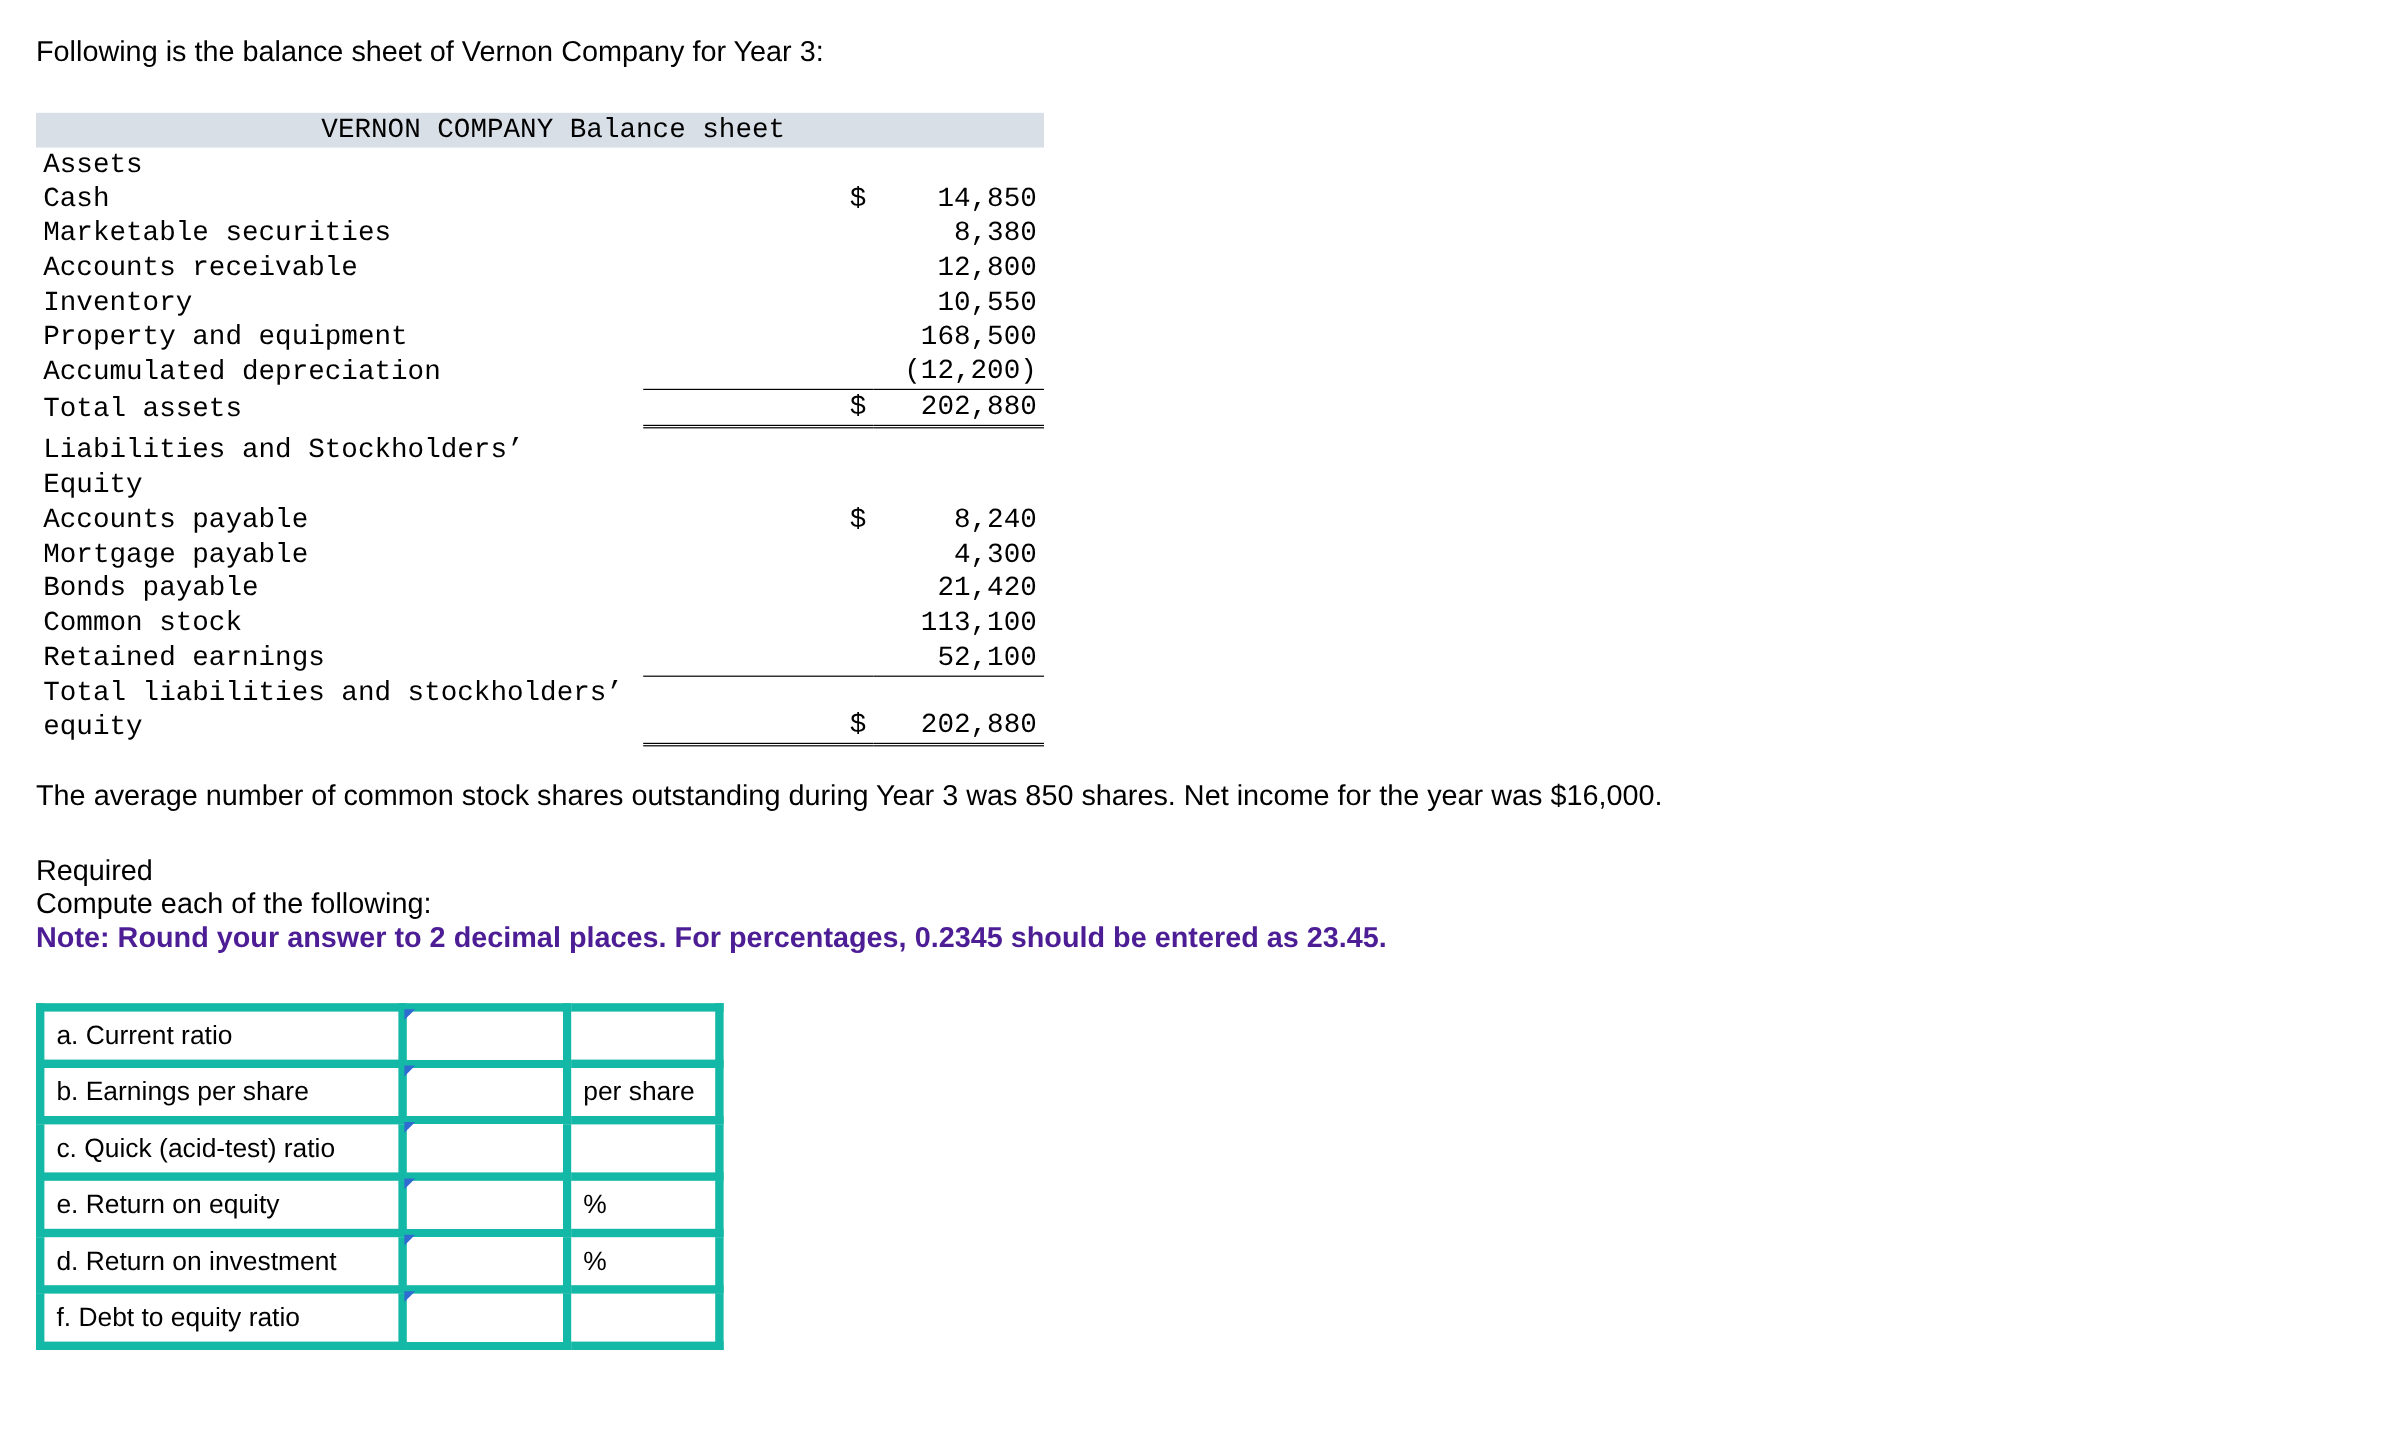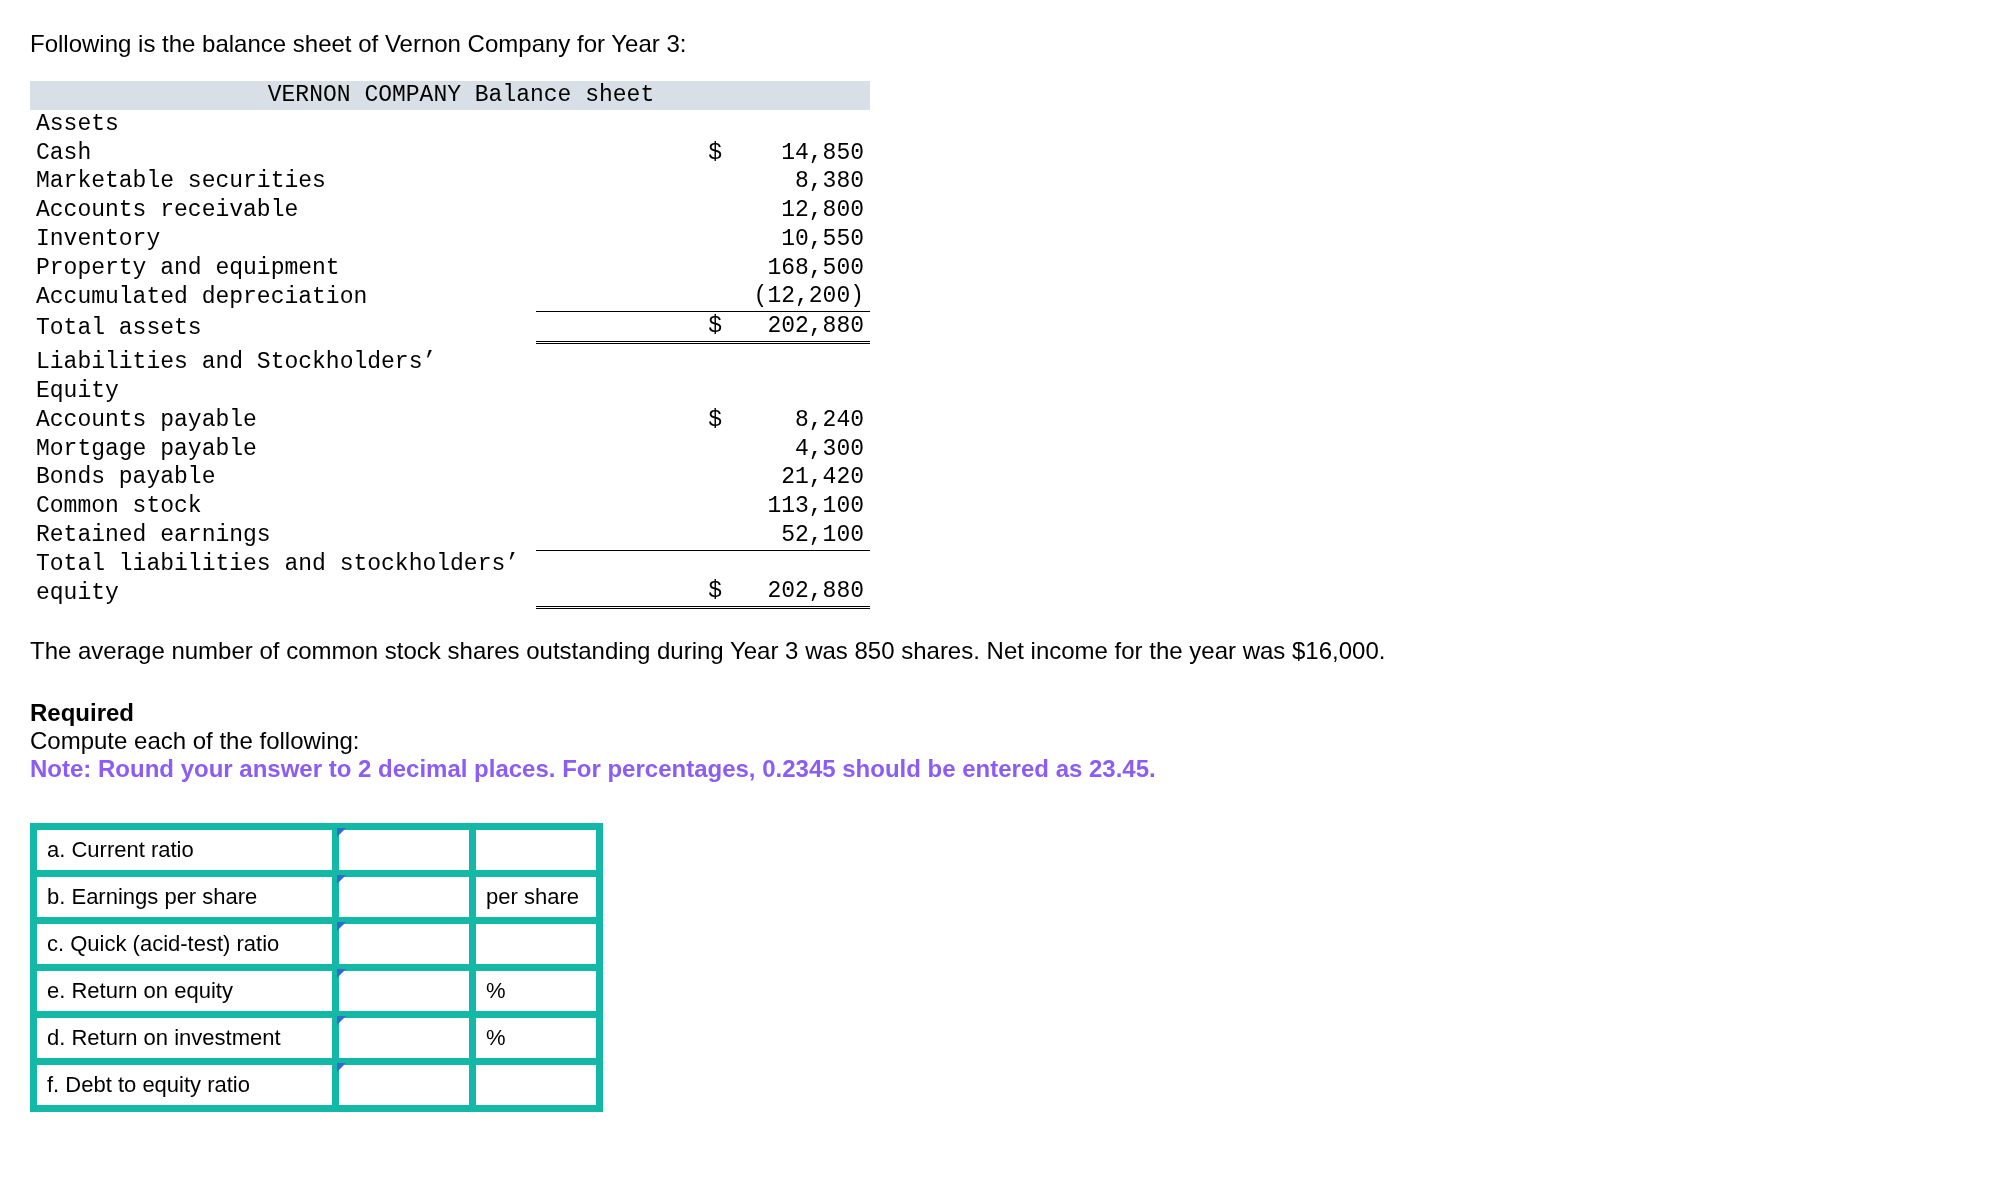--- a/index.html
+++ b/index.html
@@ -9,7 +9,7 @@
   margin:30px 30px;
   background:#fff;
 }
-.intro{margin-bottom:23px;}
+.intro{margin-bottom:36px;}
 .balance{
   width:840px;
   font-family:"Courier New",Courier,monospace;

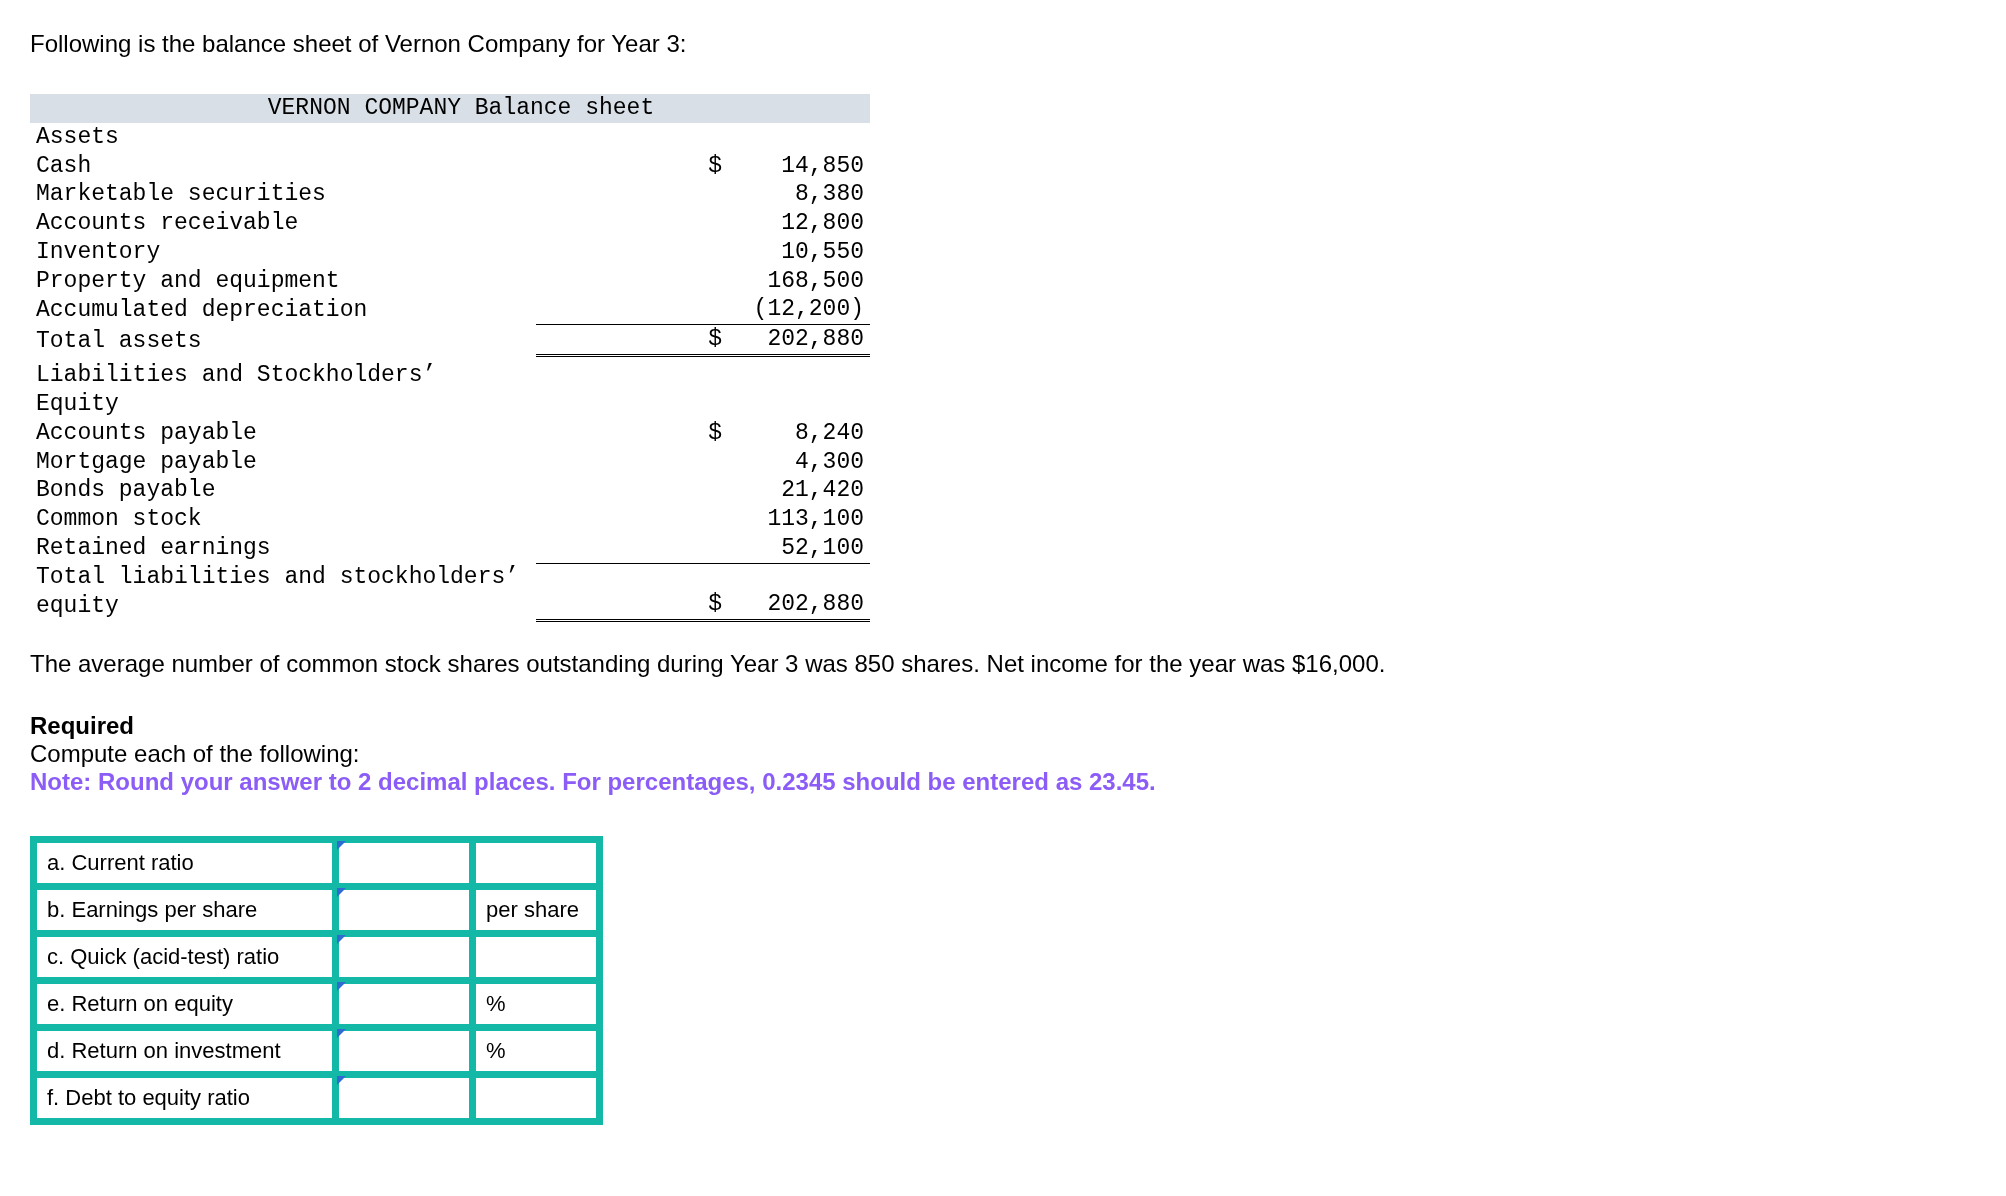--- a/index.html
+++ b/index.html
@@ -39,7 +39,7 @@
   border-bottom:3px double #000;
 }
 .paragraph{margin:28px 0 34px 0;}
-.req-label{font-weight:bold;margin-top:12px;}
+.req-label{font-weight:normal;margin-top:12px;}
 .note{
   color:#8b5cf6;
   font-weight:bold;

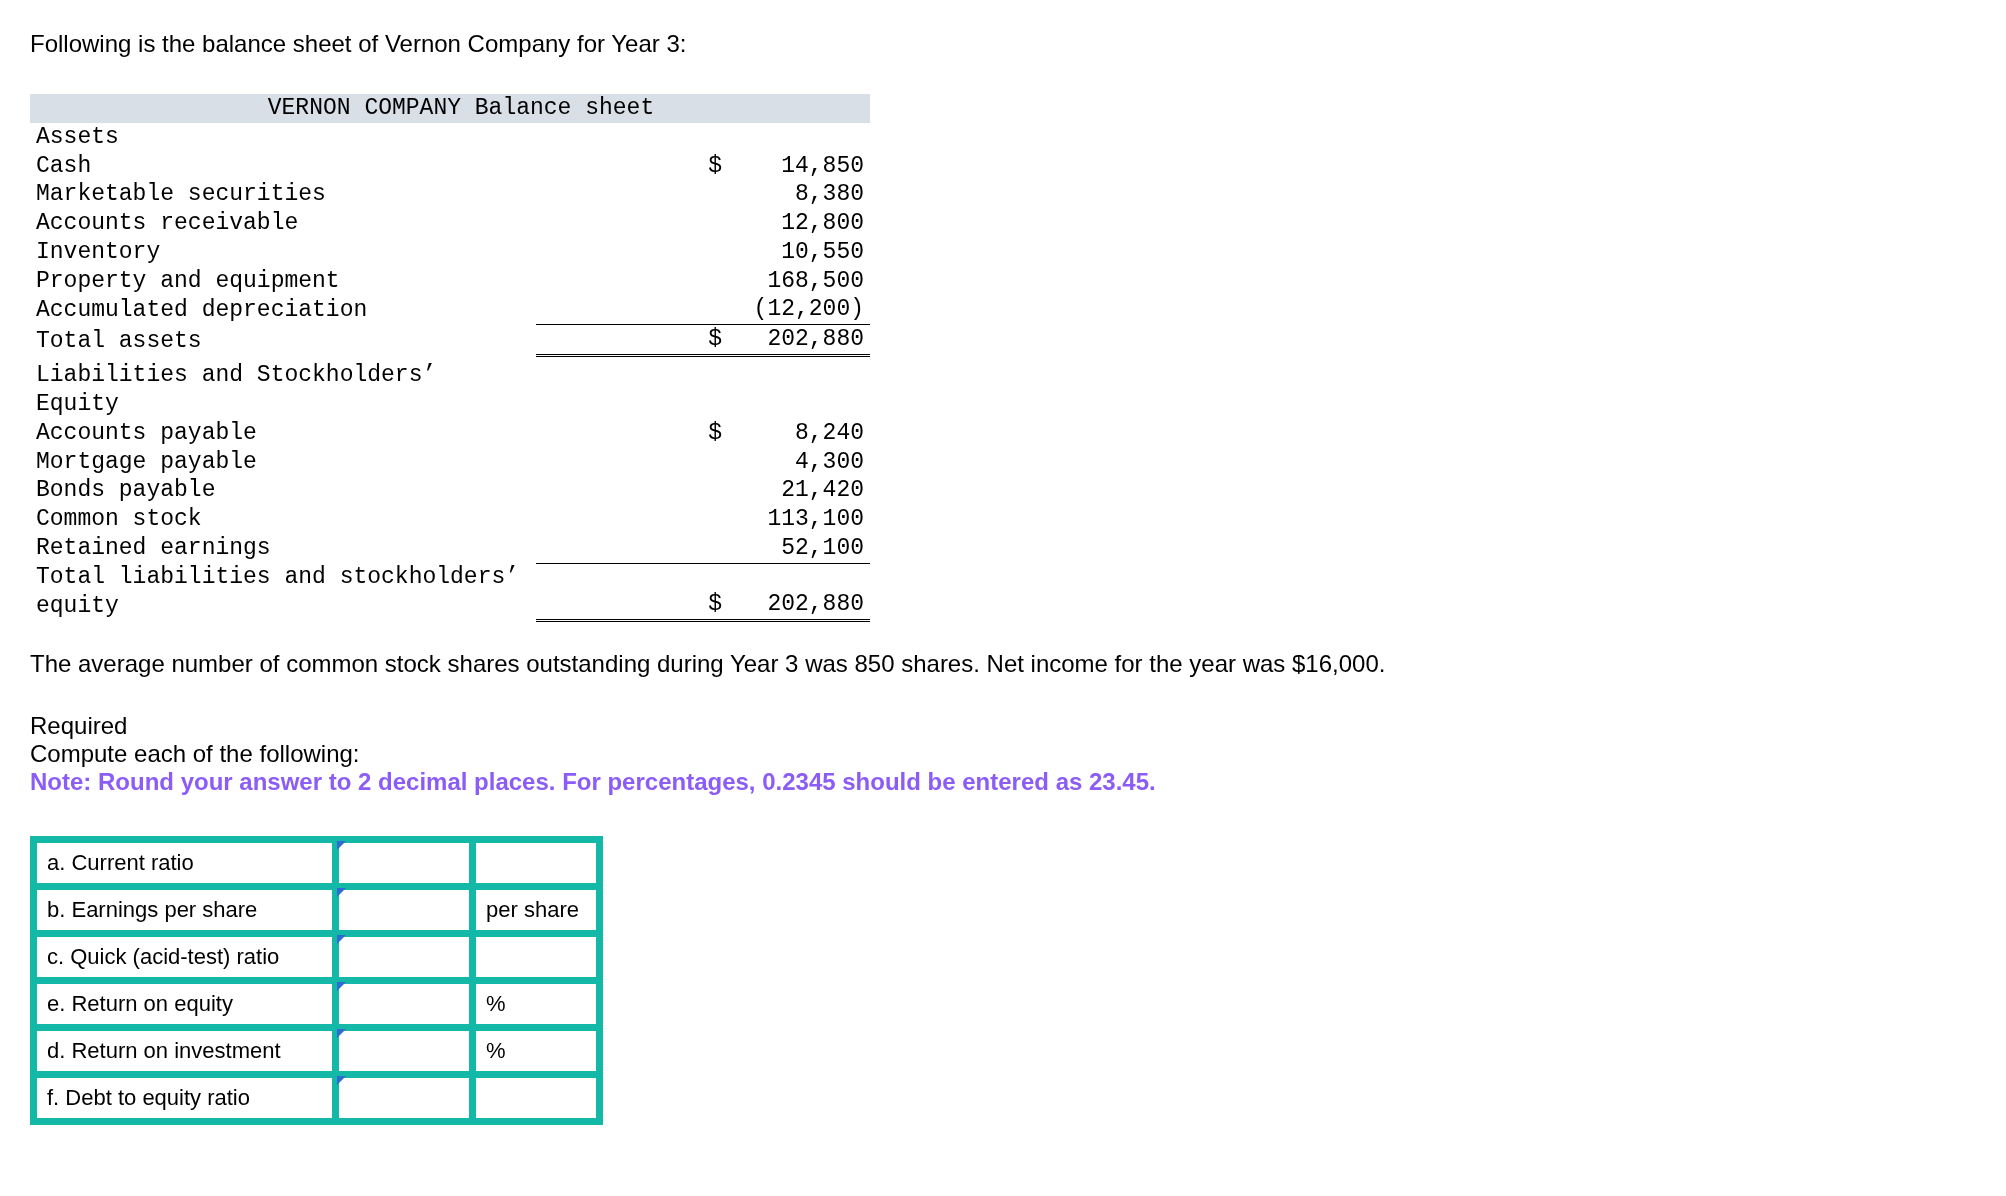--- a/index.html
+++ b/index.html
@@ -41,7 +41,7 @@
 .paragraph{margin:28px 0 34px 0;}
 .req-label{font-weight:normal;margin-top:12px;}
 .note{
-  color:#8b5cf6;
+  color:#4c1d95;
   font-weight:bold;
   margin-bottom:40px;
 }

